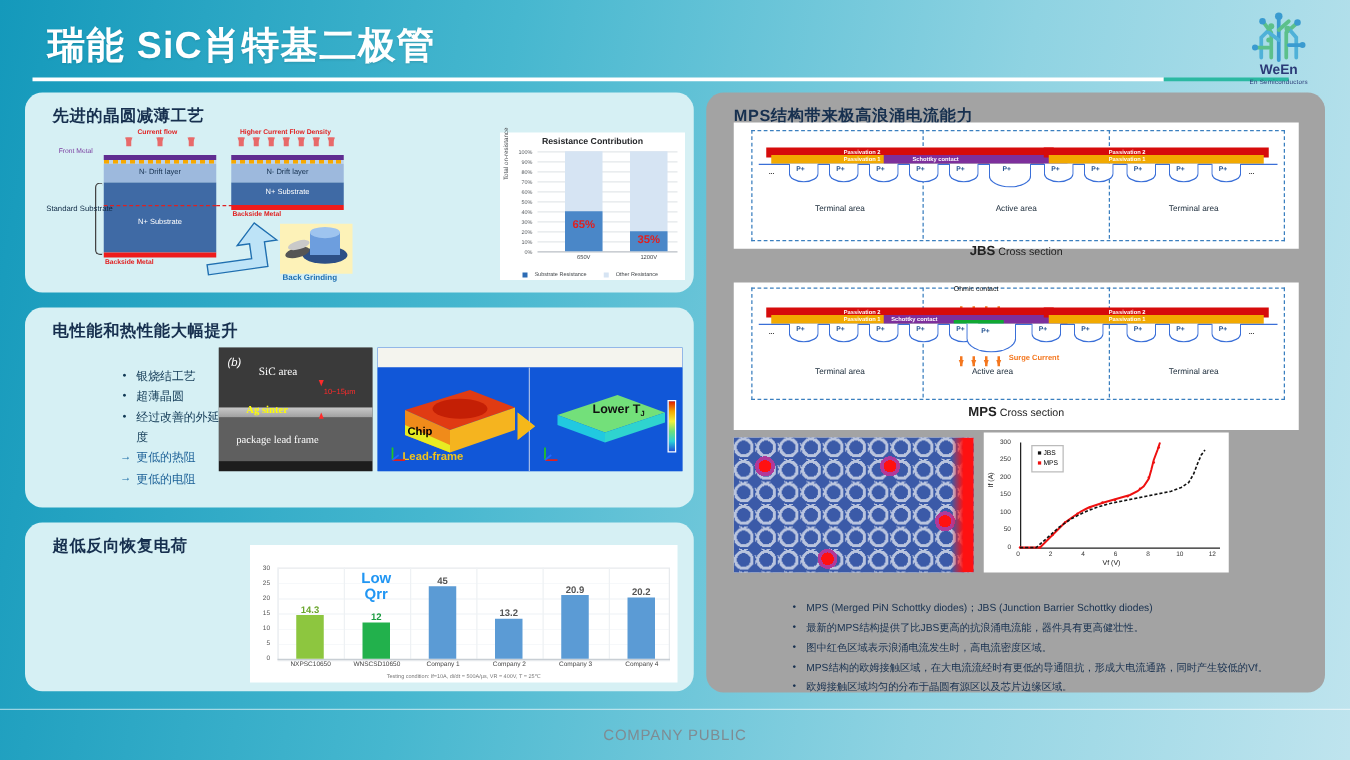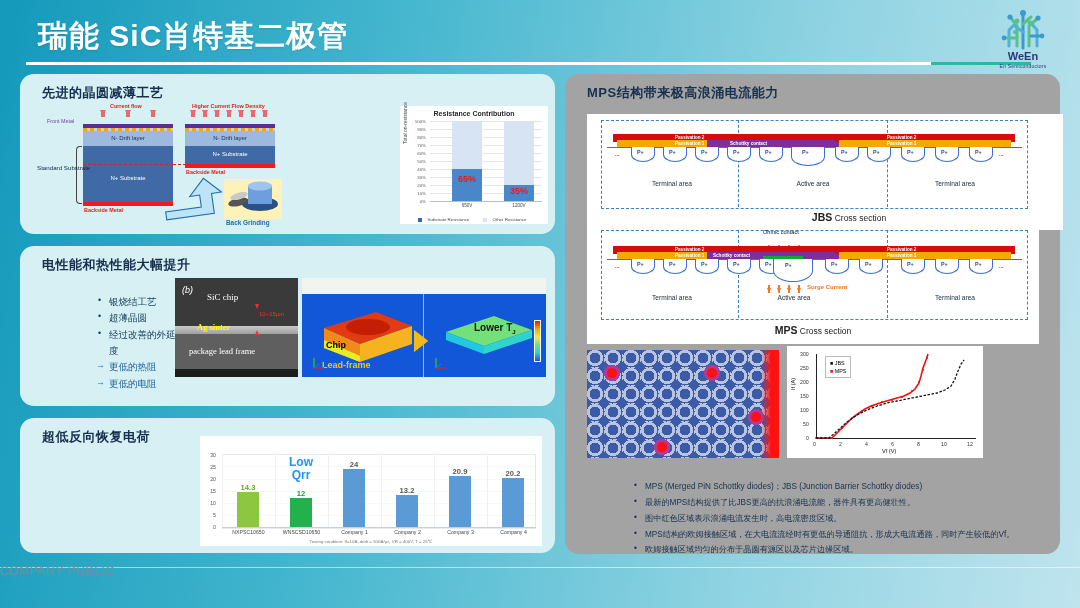--- a/index.html
+++ b/index.html
@@ -398,7 +398,7 @@
   <div class="card" id="p4">
     <div class="card-title">MPS结构带来极高浪涌电流能力</div>
 
-    <div class="xs-white" style="left:22px;top:40px;width:452px;height:116px;padding-left:24px;">
+    <div class="xs-white" style="left:22px;top:24px;width:452px;height:101px;">
       <div class="xdash" style="left:14px;top:6px;width:425px;height:87px;"></div>
       <div class="xdash" style="left:151px;top:6px;width:0;height:87px;border-width:0 0 0 1px;"></div>
       <div class="xdash" style="left:300px;top:6px;width:0;height:87px;border-width:0 0 0 1px;"></div>

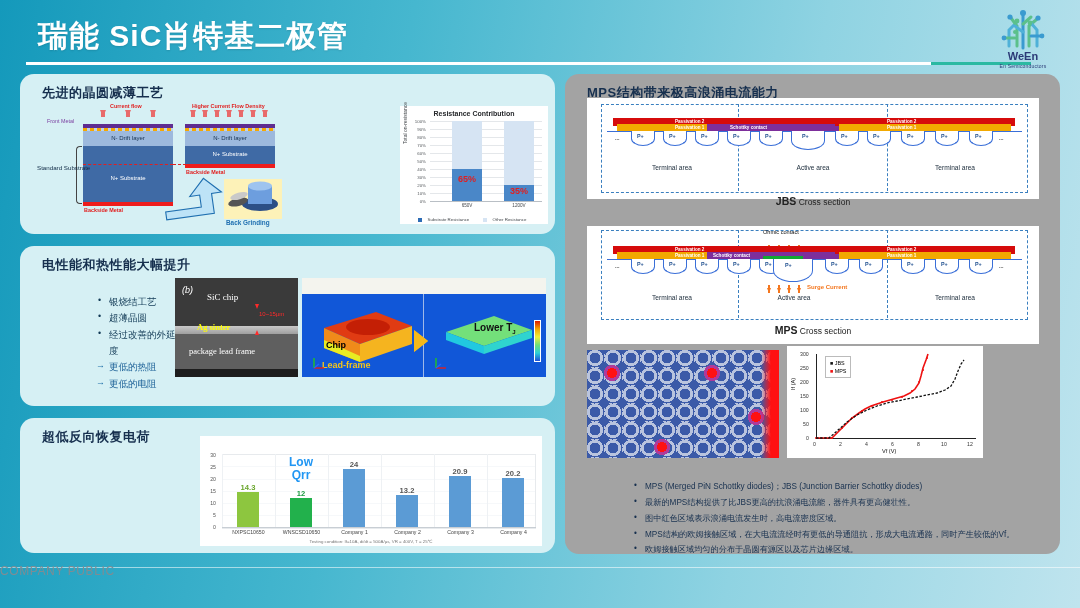--- a/index.html
+++ b/index.html
@@ -286,7 +286,7 @@
       <div class="sem-bot"></div>
         <div class="sem-bar"></div>
       <div class="sem-t" style="left:7px;top:7px;font-size:9px;">(b)</div>
-      <div class="sem-t" style="left:32px;top:14px;font-size:9px;font-style:normal;font-family:'Liberation Serif',serif;">SiC chip</div>
+      <div class="sem-t" style="left:32px;top:14px;font-size:9px;font-style:normal;font-family:'Liberation Serif',serif;">SiC area</div>
       <div class="sem-t" style="left:22px;top:44px;color:#ffff00;font-weight:bold;font-size:8.5px;font-style:normal;font-family:'Liberation Serif',serif;">Ag sinter</div>
       <div class="sem-t" style="left:84px;top:33px;color:#ff2a2a;font-size:6px;font-style:normal;">10~15µm</div>
       <div style="position:absolute;left:80px;top:26px;width:0;height:0;border-left:2.6px solid transparent;border-right:2.6px solid transparent;border-top:5px solid #ff2a2a;"></div>

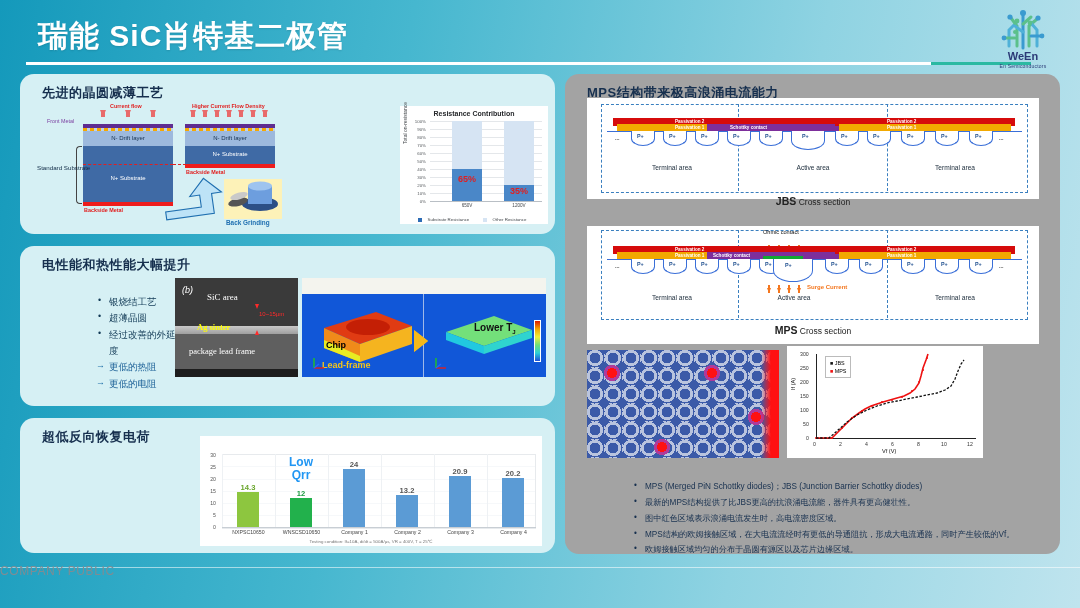--- a/index.html
+++ b/index.html
@@ -371,7 +371,7 @@
       <div class="q-cat" style="left:75px;top:93px;width:53px;">WNSCSD10650</div>
 
       <div class="q-bar" style="left:143px;top:33px;width:22px;height:58px;background:#5b9bd5;"></div>
-      <div class="q-val" style="left:136px;top:24px;width:36px;color:#555;">24</div>
+      <div class="q-val" style="left:136px;top:24px;width:36px;color:#555;">45</div>
       <div class="q-cat" style="left:128px;top:93px;width:53px;">Company 1</div>
 
       <div class="q-bar" style="left:196px;top:59px;width:22px;height:32px;background:#5b9bd5;"></div>

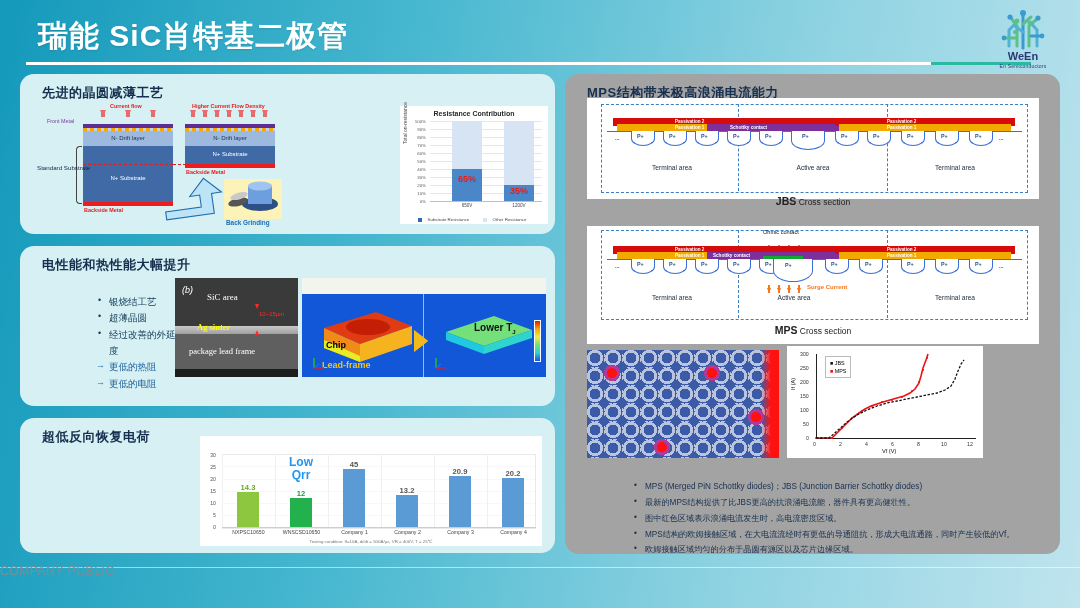--- a/index.html
+++ b/index.html
@@ -122,7 +122,7 @@
   .rlist li:before{content:"\2022";position:absolute;left:3px;top:-1px;}
 
   
-  .footer{position:absolute;left:0;right:0;bottom:30px;font-size:12px;color:#7f8c93;letter-spacing:.6px;}
+  .footer{position:absolute;left:0;right:0;bottom:13px;text-align:center;font-size:12px;color:#7f8c93;letter-spacing:.6px;}
   .footer-rule{position:absolute;left:0;right:0;bottom:40px;height:1px;background:rgba(255,255,255,.55);}
 </style>
 </head>

